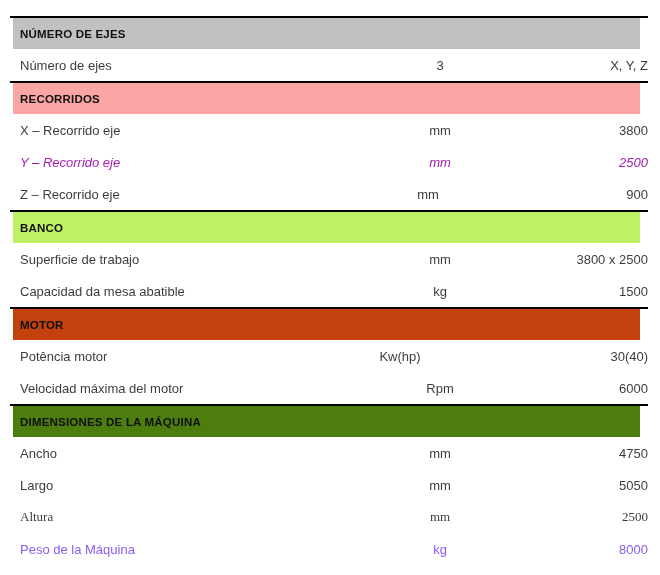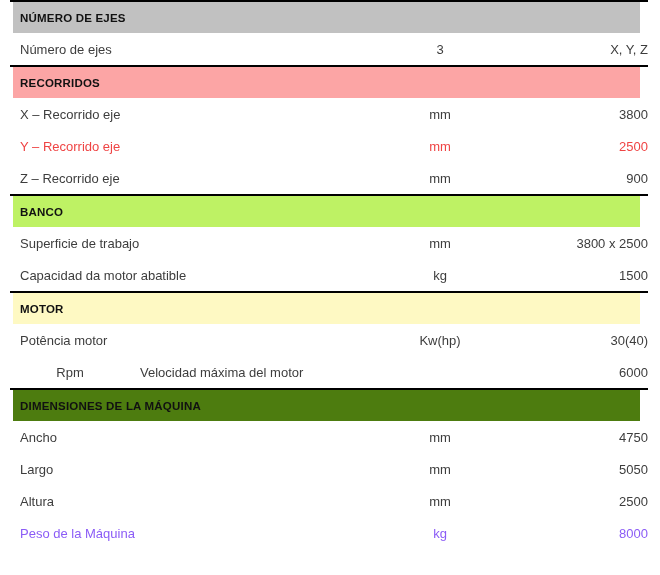--- a/index.html
+++ b/index.html
@@ -16,7 +16,7 @@
   }
   .spec-table {
     position: absolute;
-    top: 0;
+    top: 16px;
     left: 10px;
     width: 638px;
   }

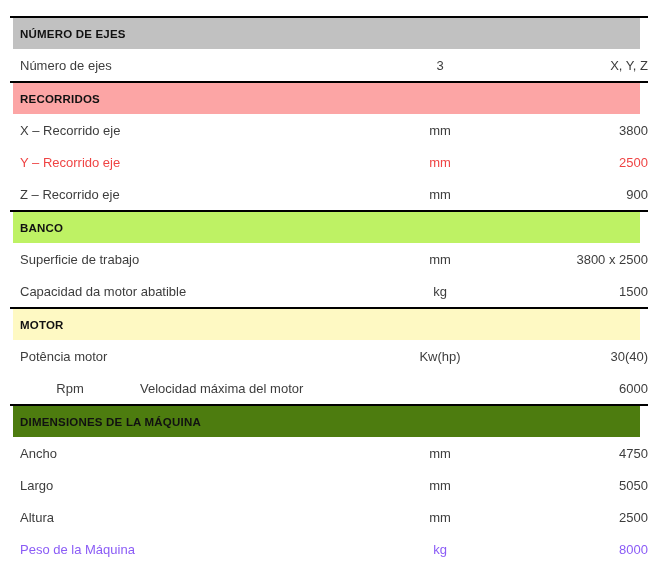--- a/index.html
+++ b/index.html
@@ -82,7 +82,7 @@
     <div class="cell value">3800</div>
   </div>
 
-  <div class="row" style="color: #ef4444;">
+  <div class="row" style="color: #a21caf; font-style: italic;">
     <div class="cell label">Y – Recorrido eje</div>
     <div class="cell unit">mm</div>
     <div class="cell value">2500</div>

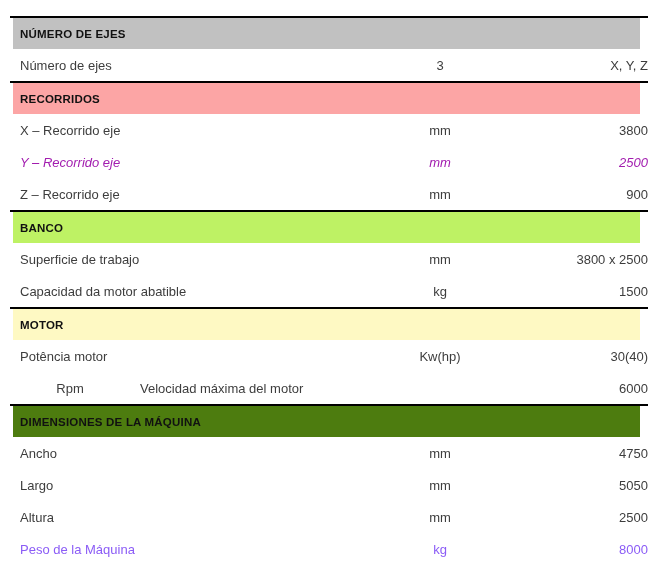--- a/index.html
+++ b/index.html
@@ -88,7 +88,7 @@
     <div class="cell value">2500</div>
   </div>
 
-  <div class="row" style="color: rgb(61, 61, 61);">
+  <div class="row" style="color: rgb(61, 61, 61); gap: 12px;">
     <div class="cell label">Z – Recorrido eje</div>
     <div class="cell unit">mm</div>
     <div class="cell value">900</div>

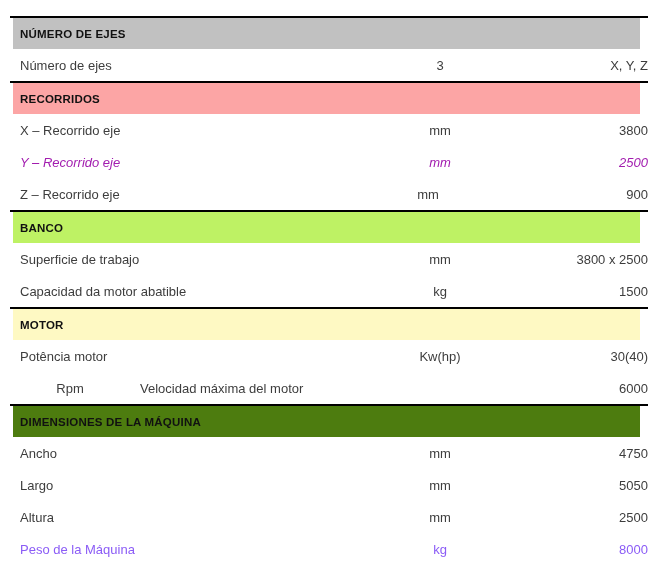--- a/index.html
+++ b/index.html
@@ -106,7 +106,7 @@
   </div>
 
   <div class="row" style="color: rgb(61, 61, 61);">
-    <div class="cell label">Capacidad da motor abatible</div>
+    <div class="cell label">Capacidad da mesa abatible</div>
     <div class="cell unit">kg</div>
     <div class="cell value">1500</div>
   </div>

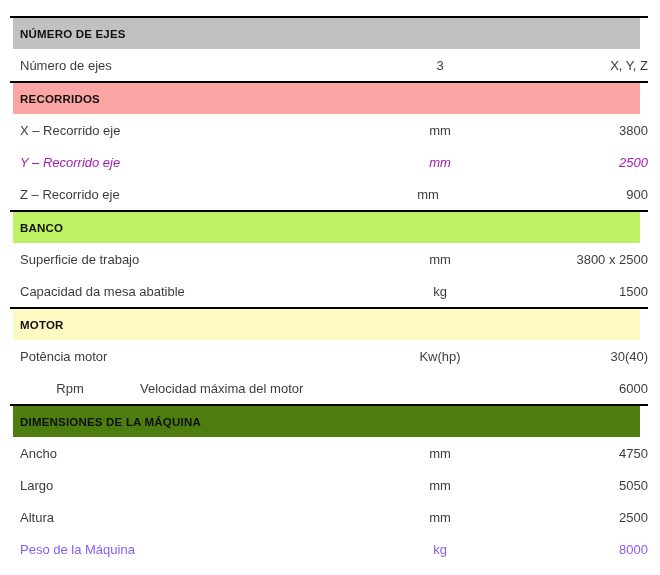--- a/index.html
+++ b/index.html
@@ -114,7 +114,7 @@
   </div>
 
   <div class="section" style="border-top-color: rgb(0, 0, 0);">
-    <div class="section-header" style="background: #fef9c3; color: rgb(17, 17, 17);">MOTOR</div>
+    <div class="section-header" style="background: #c2410c; color: rgb(17, 17, 17);">MOTOR</div>
     <div class="rows">
   <div class="row" style="color: rgb(61, 61, 61);">
     <div class="cell label">Potência motor</div>

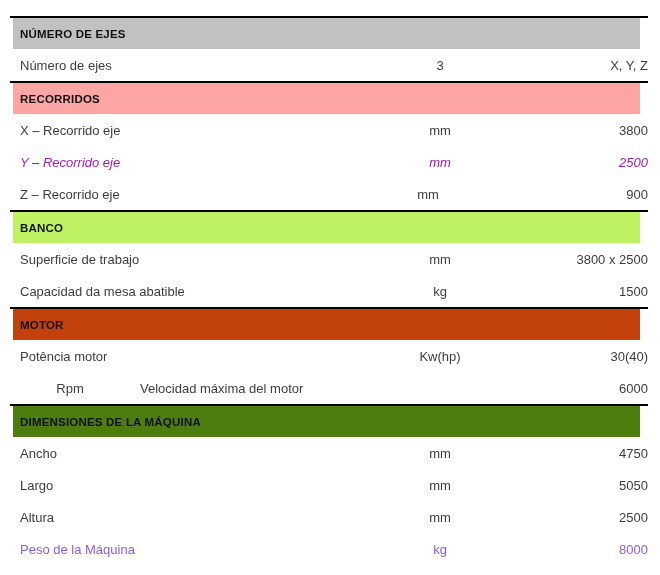--- a/index.html
+++ b/index.html
@@ -116,7 +116,7 @@
   <div class="section" style="border-top-color: rgb(0, 0, 0);">
     <div class="section-header" style="background: #c2410c; color: rgb(17, 17, 17);">MOTOR</div>
     <div class="rows">
-  <div class="row" style="color: rgb(61, 61, 61);">
+  <div class="row" style="color: rgb(61, 61, 61); gap: 40px;">
     <div class="cell label">Potência motor</div>
     <div class="cell unit">Kw(hp)</div>
     <div class="cell value">30(40)</div>

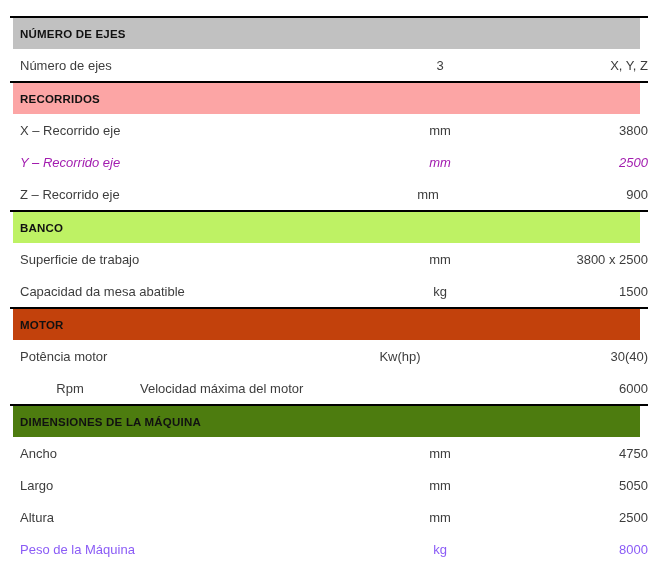--- a/index.html
+++ b/index.html
@@ -123,8 +123,8 @@
   </div>
 
   <div class="row" style="color: rgb(61, 61, 61);">
+    <div class="cell label">Velocidad máxima del motor</div>
     <div class="cell unit">Rpm</div>
-    <div class="cell label">Velocidad máxima del motor</div>
     <div class="cell value">6000</div>
   </div>
 </div>

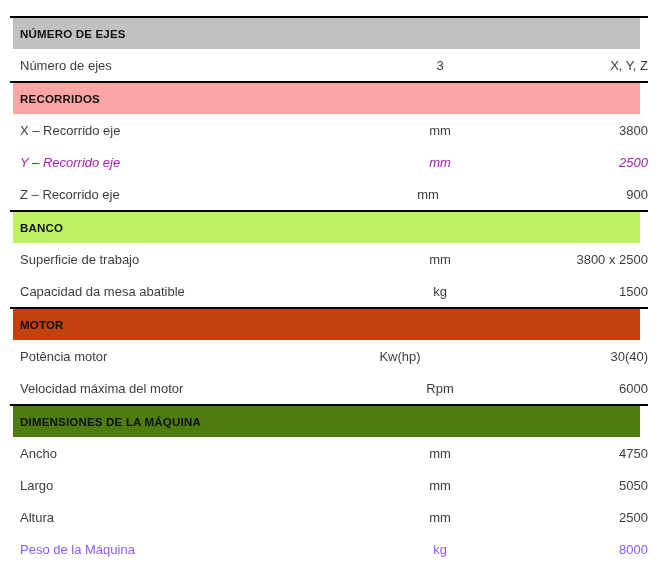--- a/index.html
+++ b/index.html
@@ -145,7 +145,7 @@
     <div class="cell value">5050</div>
   </div>
 
-  <div class="row" style="color: rgb(61, 61, 61);">
+  <div class="row" style="color: rgb(61, 61, 61); font-family: Liberation Serif, serif;">
     <div class="cell label">Altura</div>
     <div class="cell unit">mm</div>
     <div class="cell value">2500</div>

